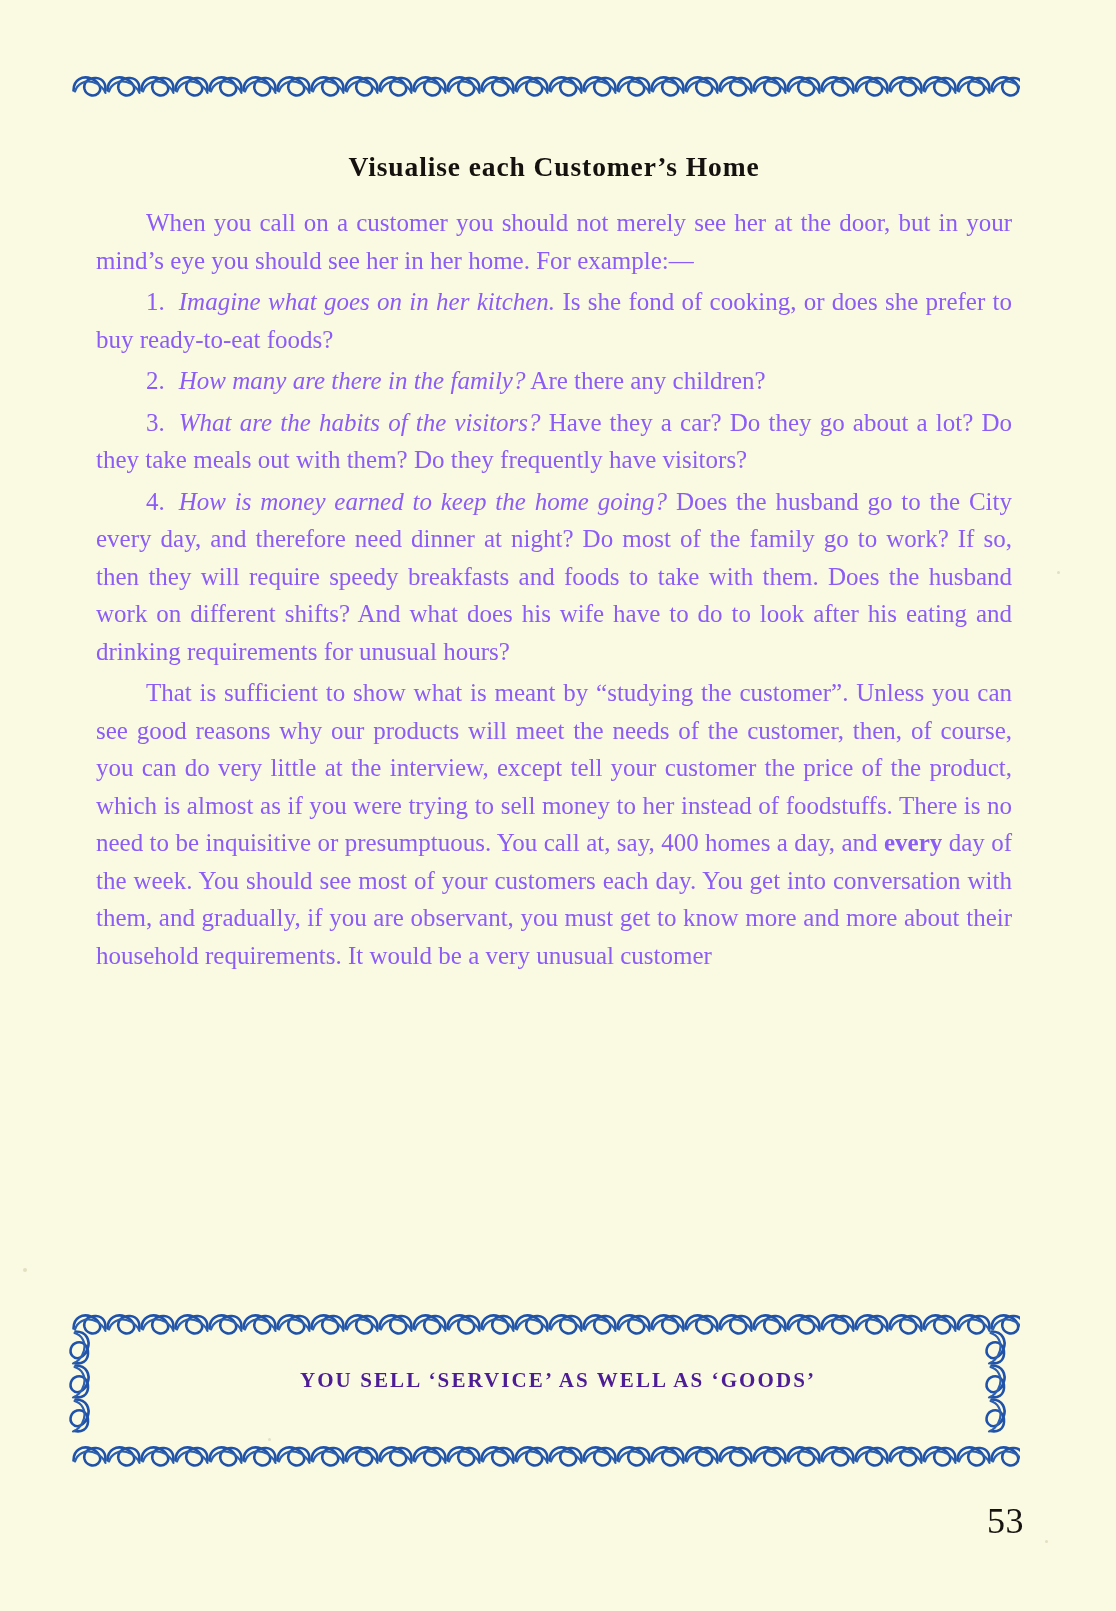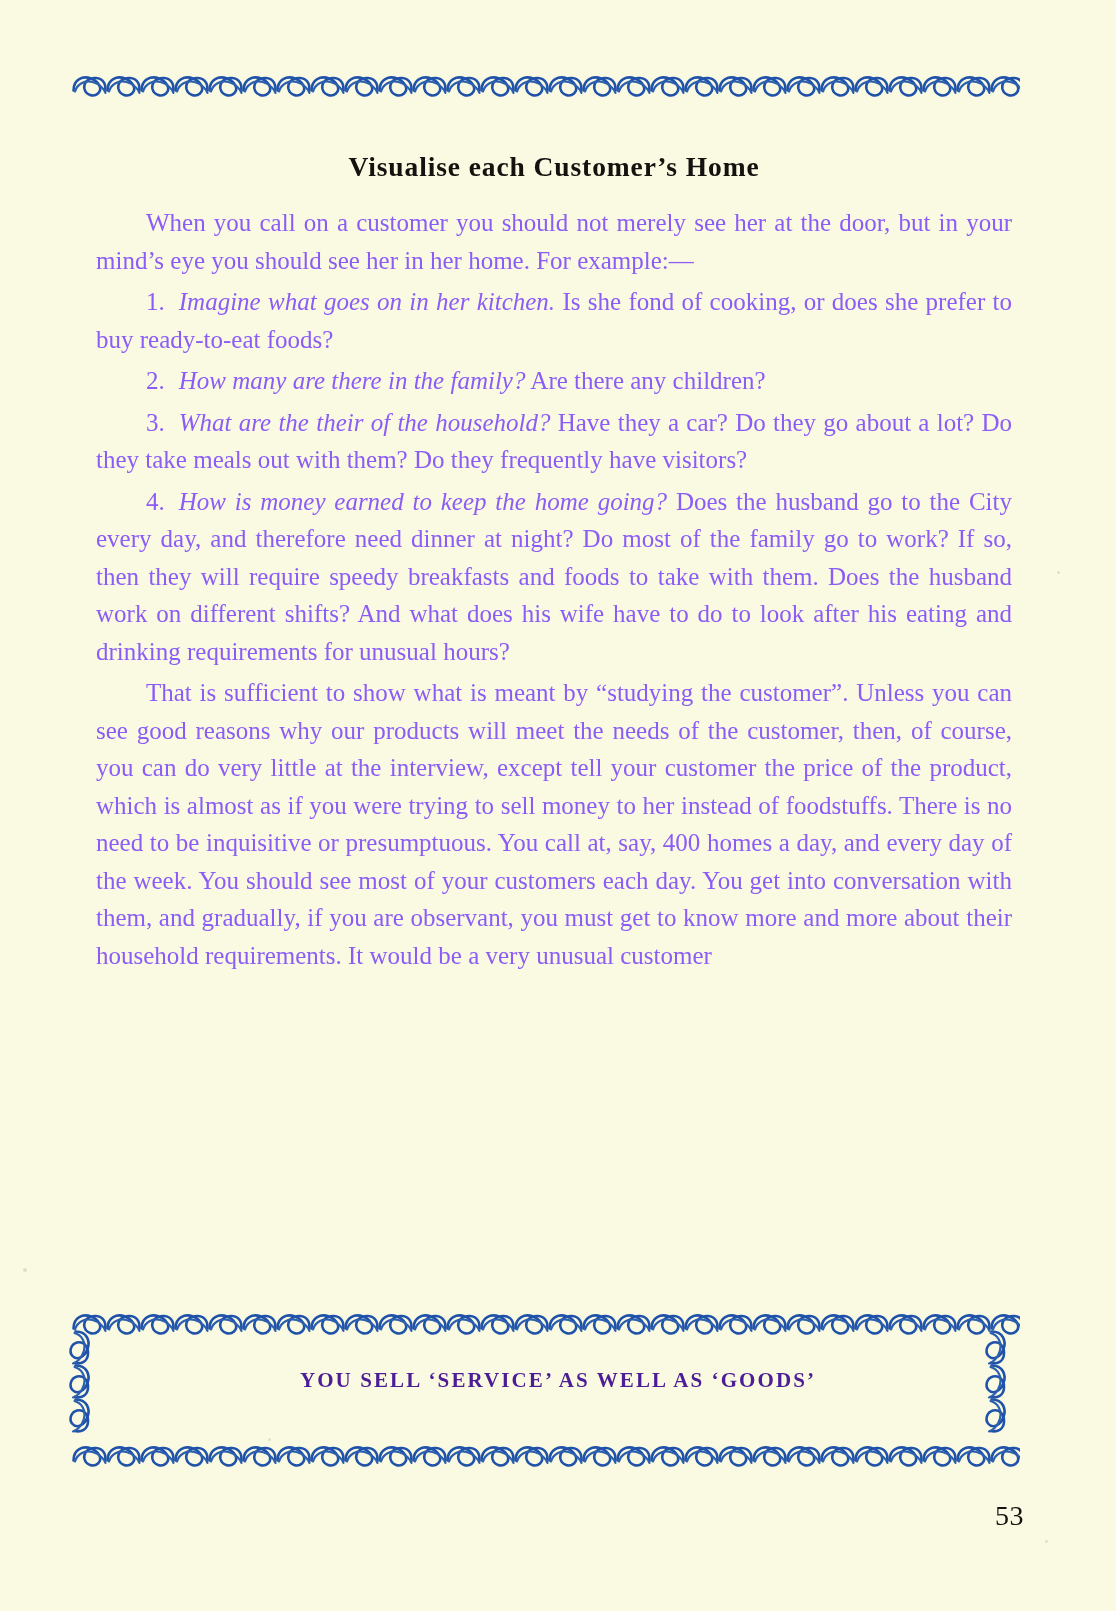--- a/index.html
+++ b/index.html
@@ -171,7 +171,7 @@
     </p>
 
     <p class="para item">
-      <span class="num">3.</span><span class="q">What are the their of the household?</span><span> Have they a car? Do they go about a lot? Do they take meals out with them? Do they frequently have visitors?</span>
+      <span class="num">3.</span><span class="q">What are the habits of the visitors?</span><span> Have they a car? Do they go about a lot? Do they take meals out with them? Do they frequently have visitors?</span>
     </p>
 
     <p class="para item">

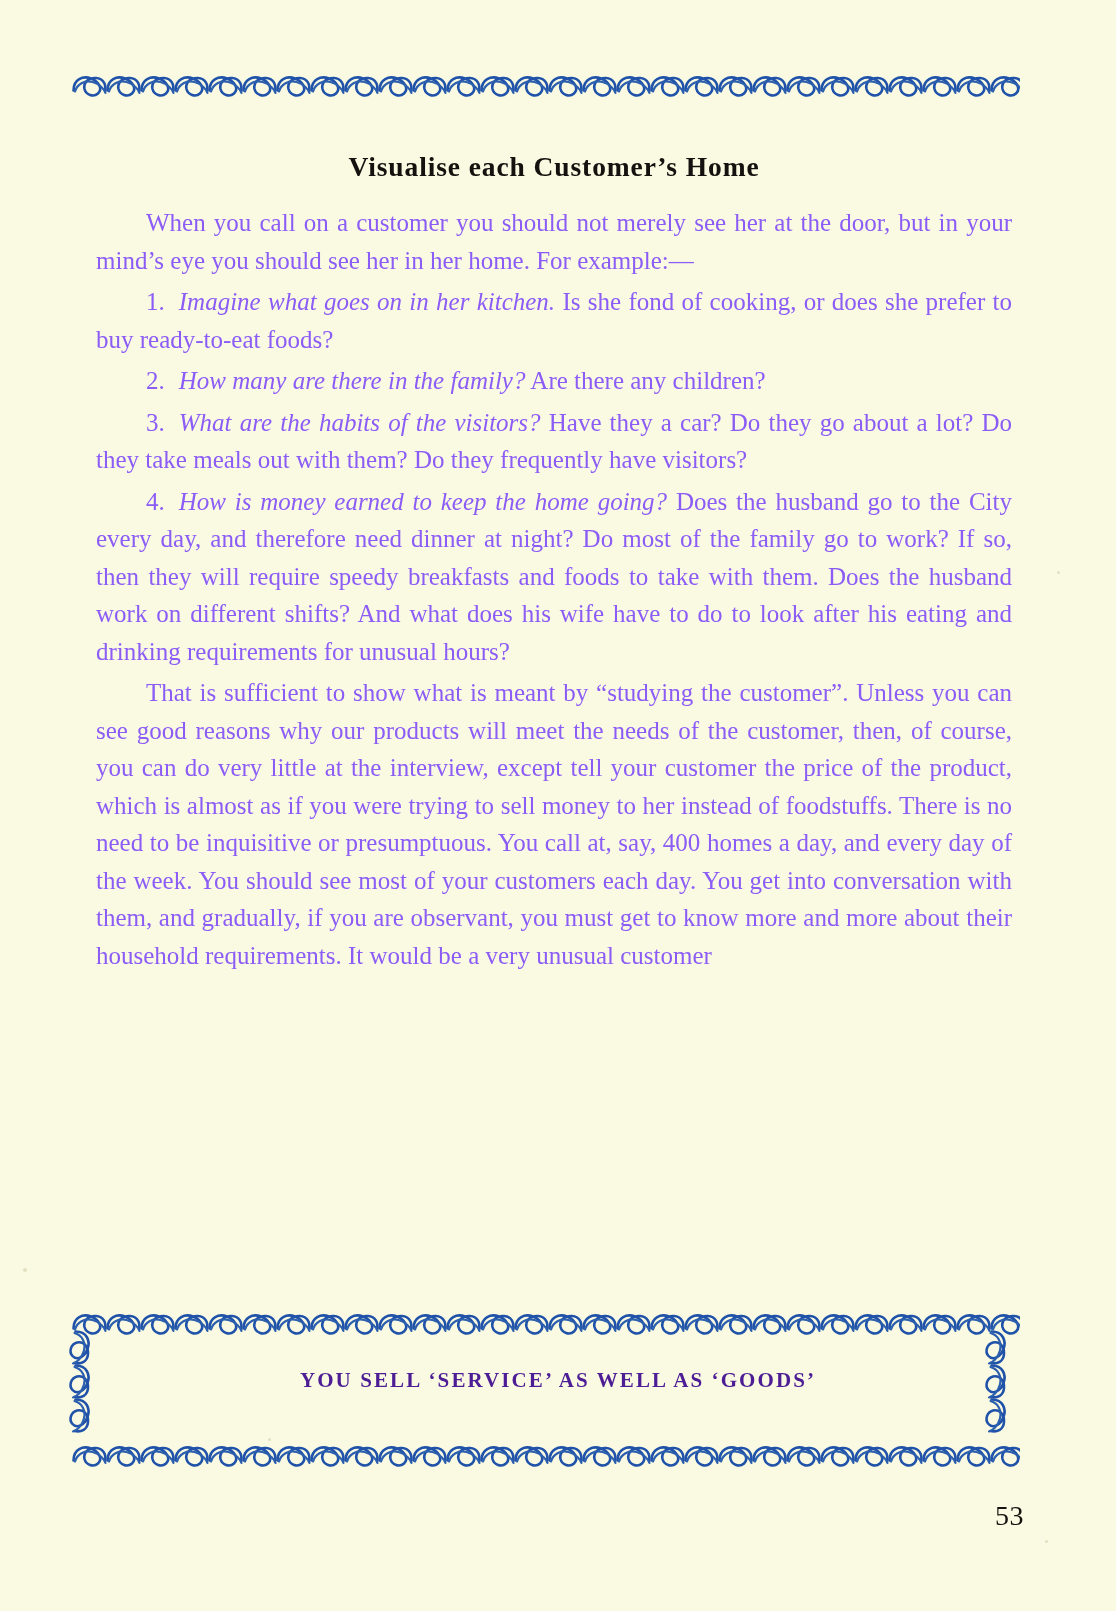--- a/index.html
+++ b/index.html
@@ -75,7 +75,7 @@
   p.item { text-indent: 50px; }
   .num { font-weight: normal; padding-right: 14px; }
   .q { font-style: italic; }
-  .bolder { font-weight: 400; }
+  .bolder { font-weight: 700; }
 
   
   .slogan {

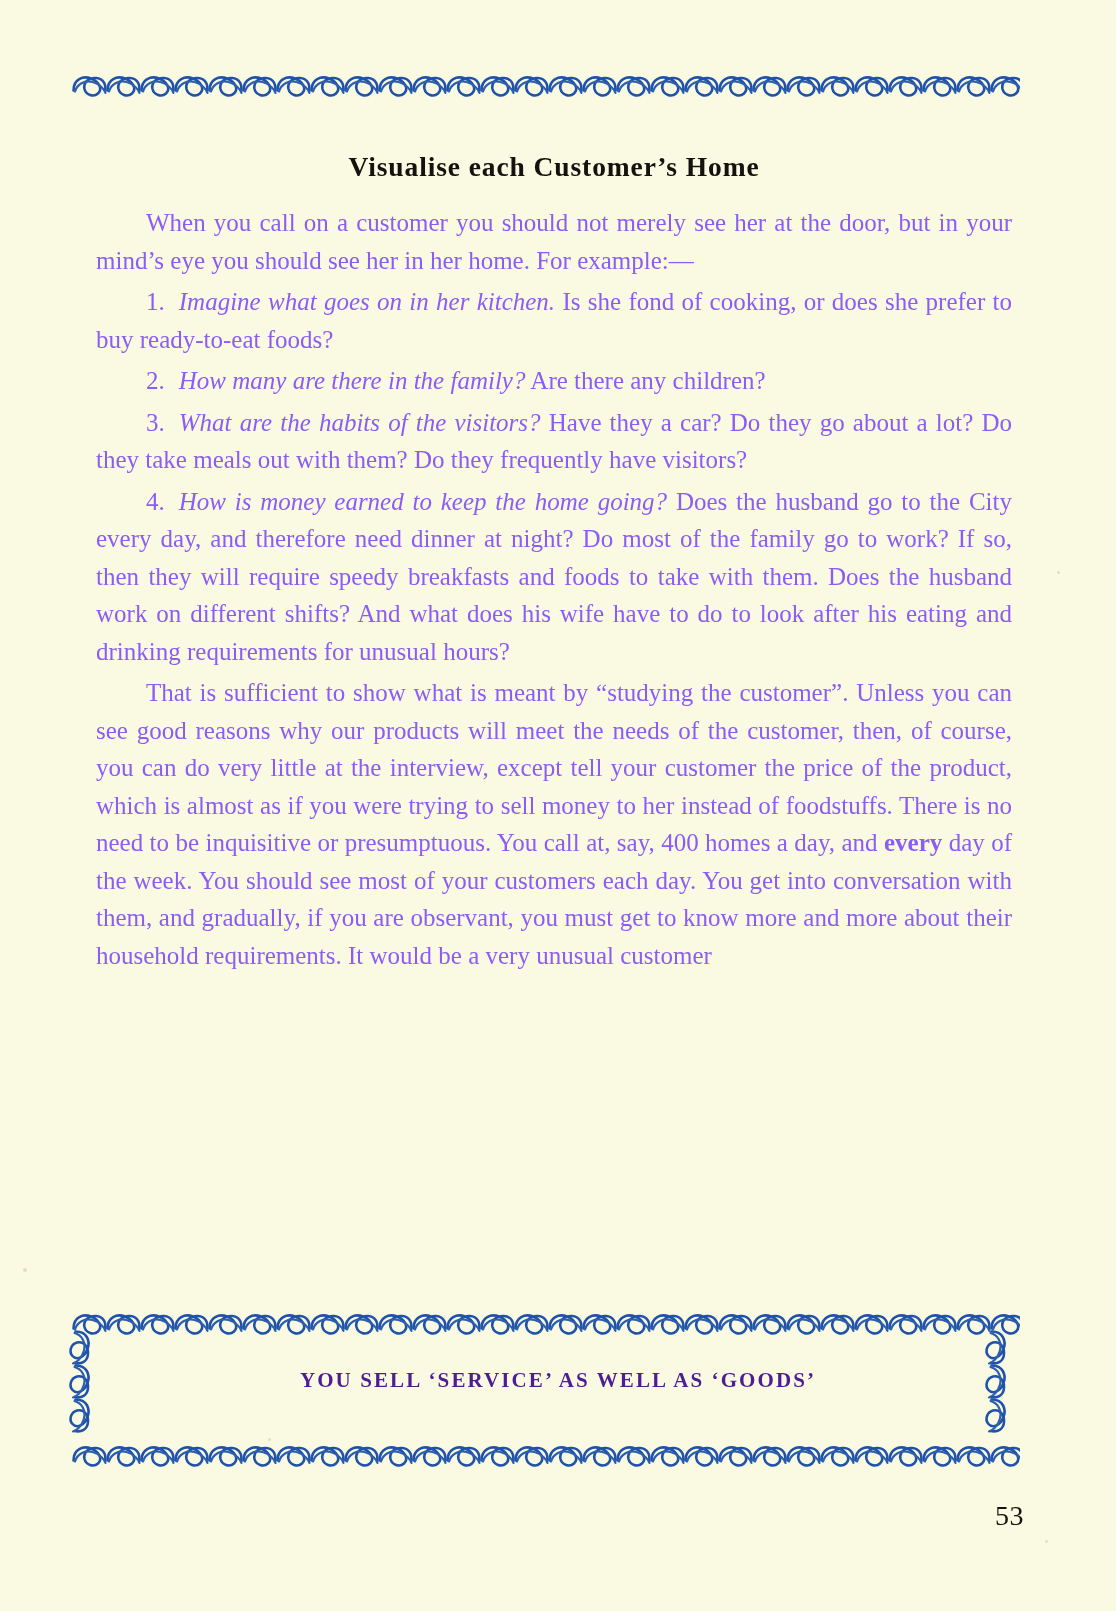--- a/index.html
+++ b/index.html
@@ -95,7 +95,7 @@
     position: absolute;
     right: 92px;
     top: 1500px;
-    font-size: 28px;
+    font-size: 36px;
     color: #16120f;
     letter-spacing: 0.5px;
   }

